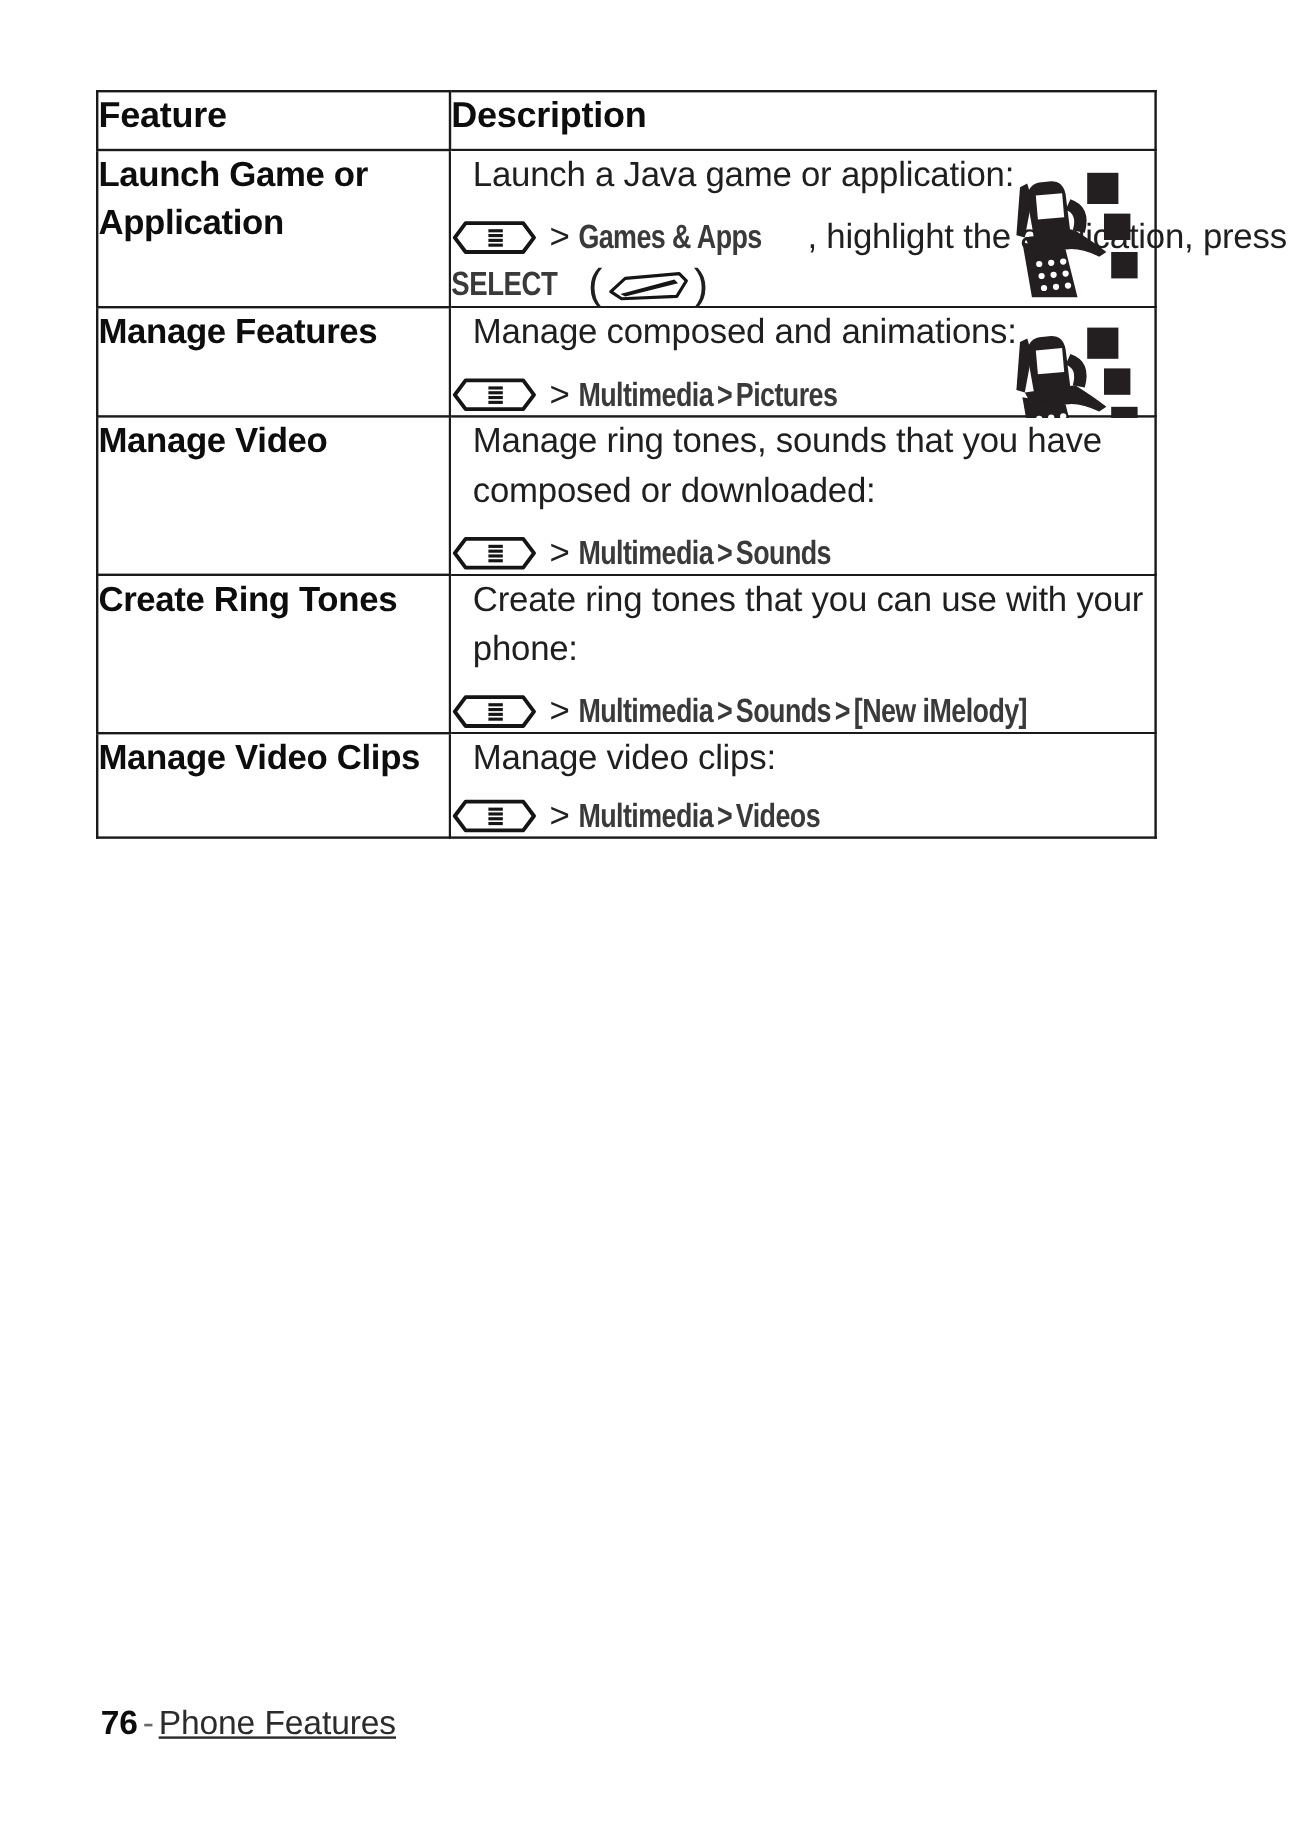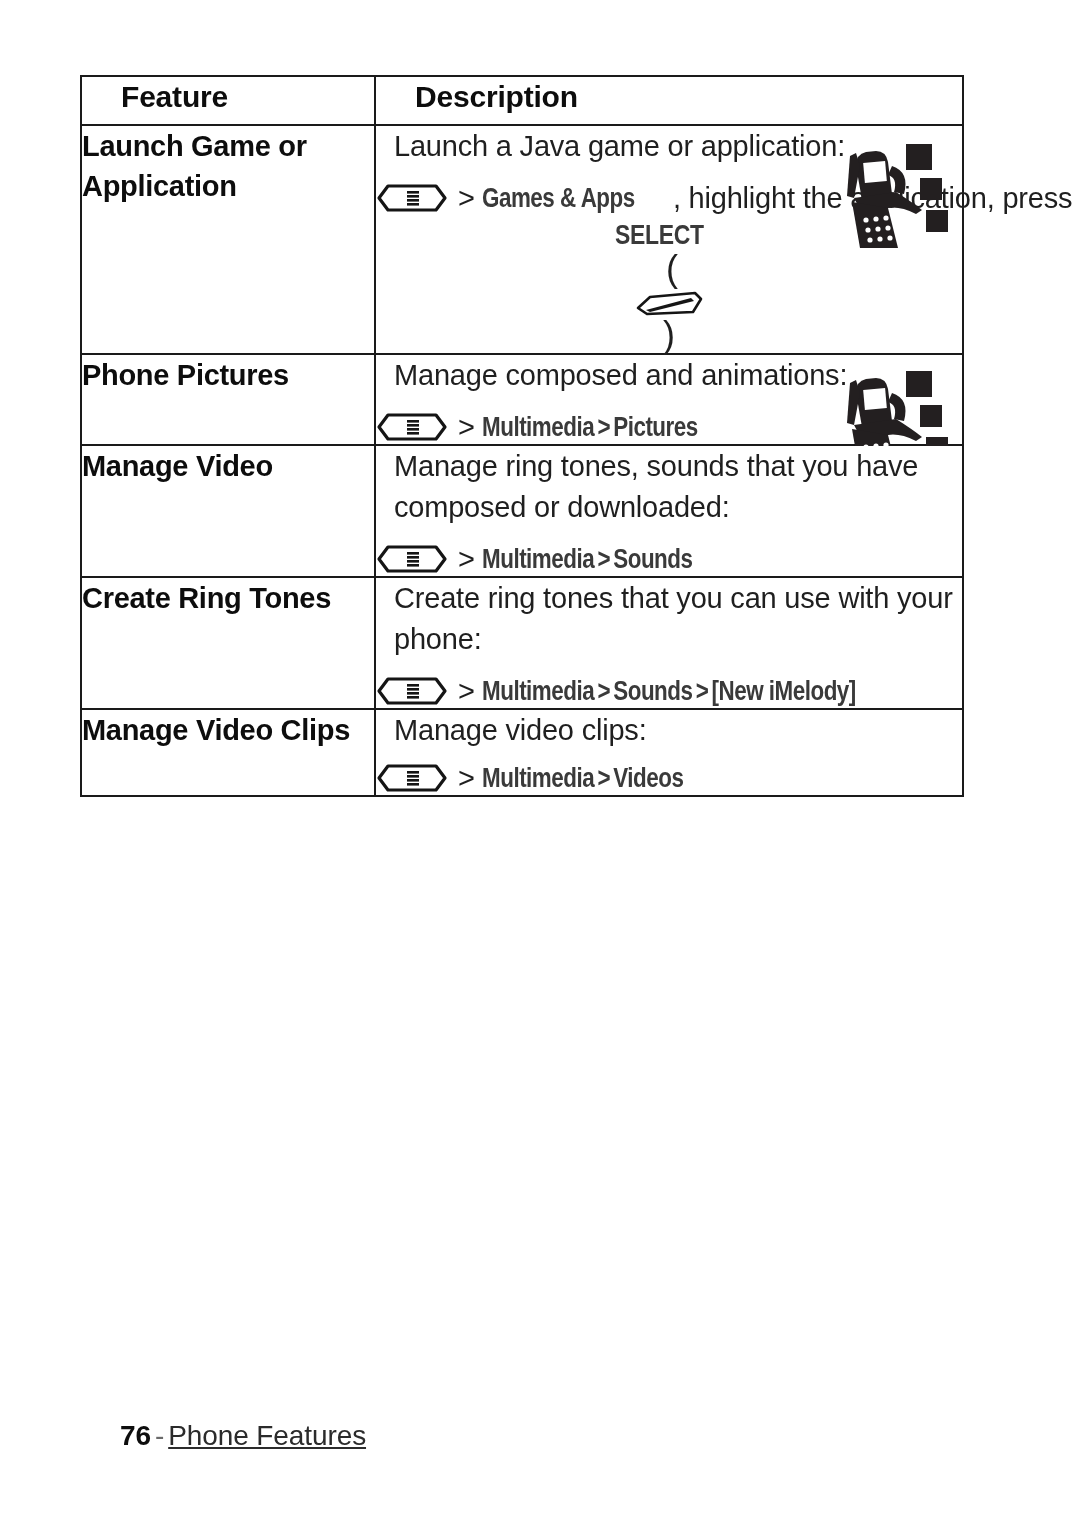--- a/index.html
+++ b/index.html
@@ -43,7 +43,6 @@
     letter-spacing:-0.2px;
     line-height:40px;
     color:#0d0d0d;
-    margin-left:39px;
   }
 
   

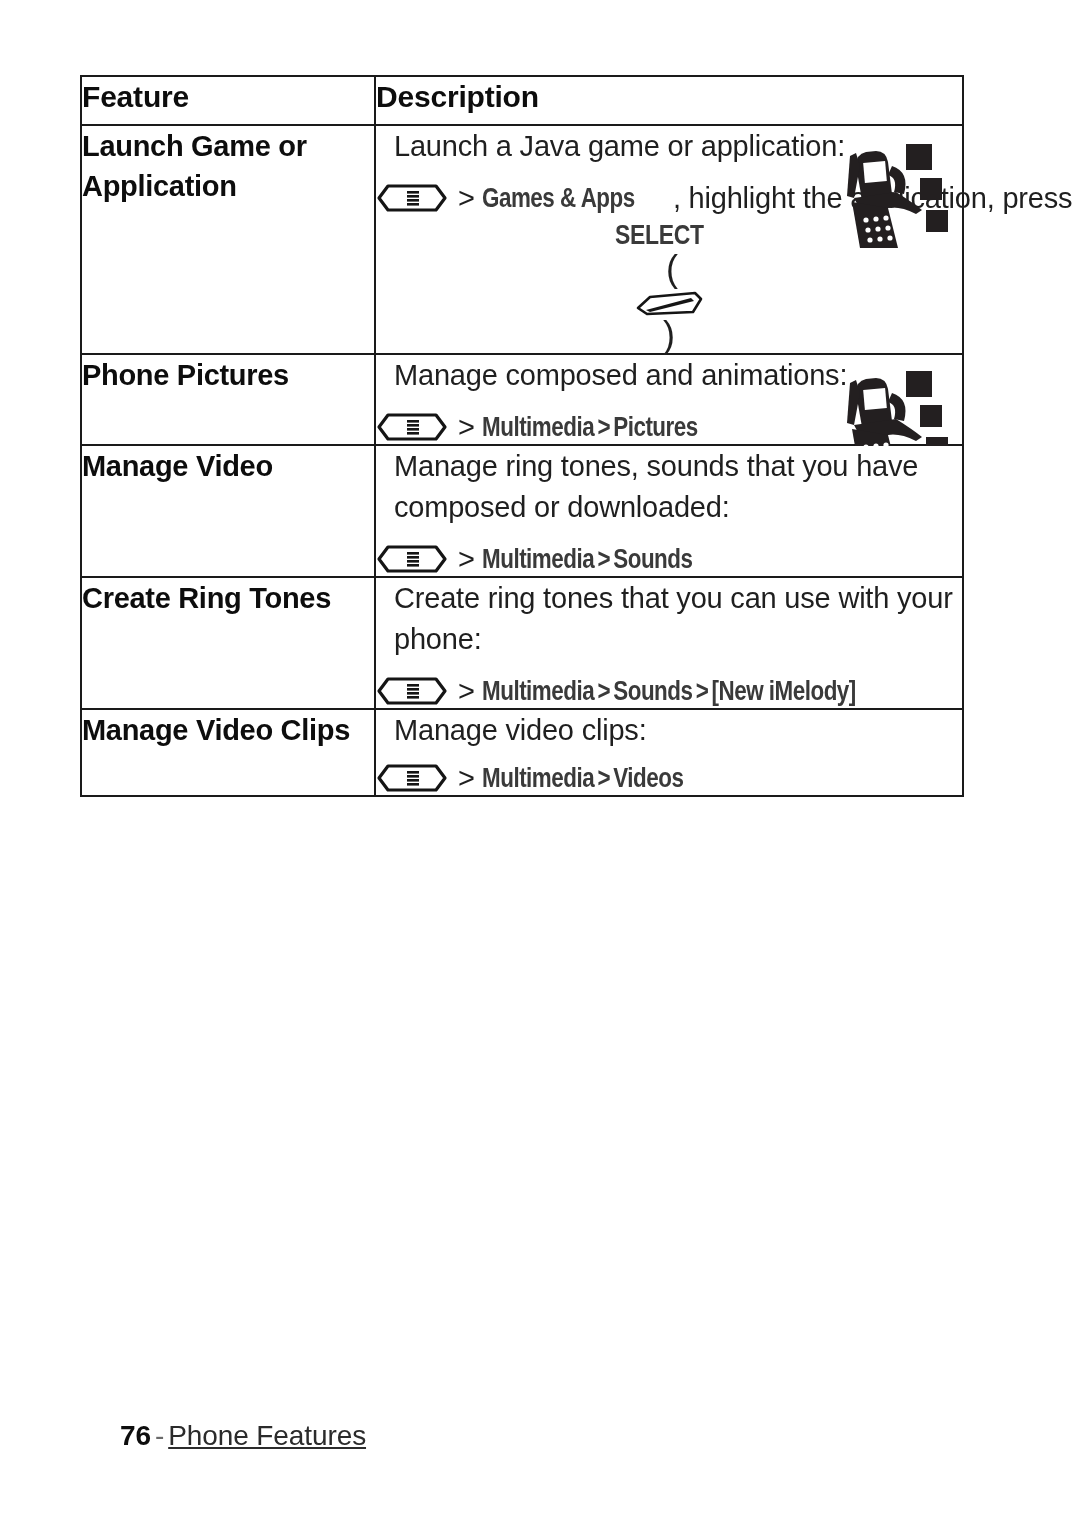--- a/index.html
+++ b/index.html
@@ -108,7 +108,6 @@
     display:flex;
     align-items:center;
     margin-top:4px;
-    flex-direction:column;
   }
   .select-word{
     font-size:28px;

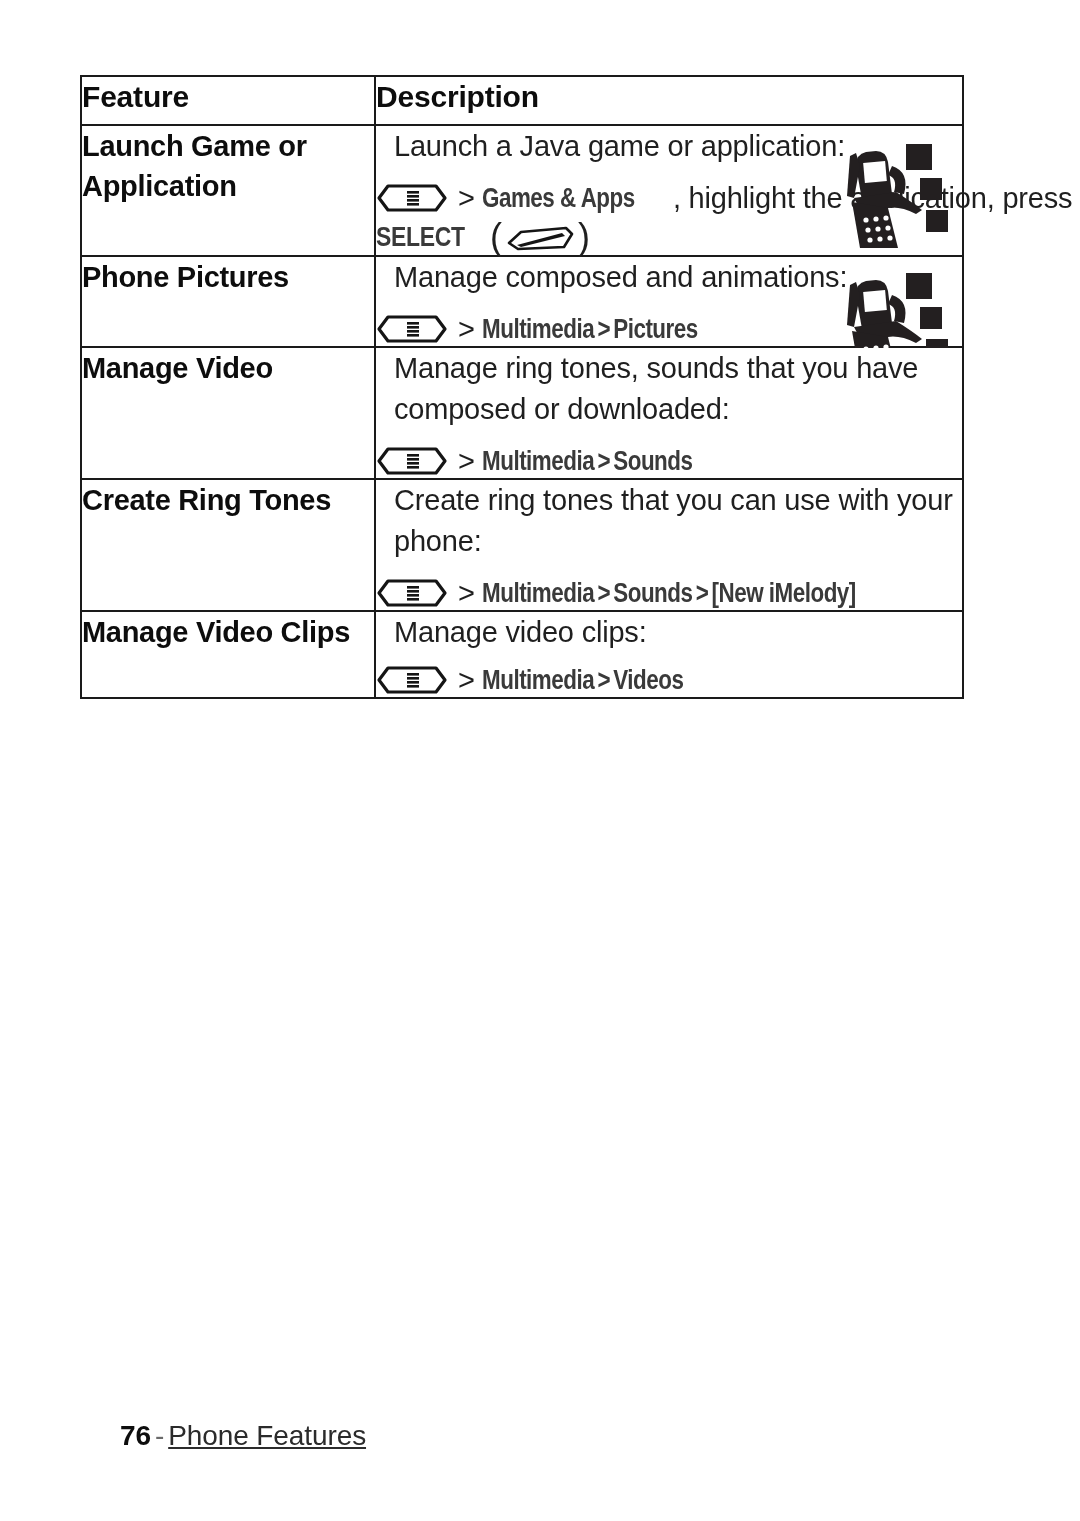--- a/index.html
+++ b/index.html
@@ -248,7 +248,7 @@
 
       <tr>
         <td class="feat-cell">
-          <div class="feat-text">Phone Pictures</div>
+          <div class="feat-text">Manage Features</div>
         </td>
         <td class="desc-cell">
           <div class="desc-text">Manage composed and animations:</div>

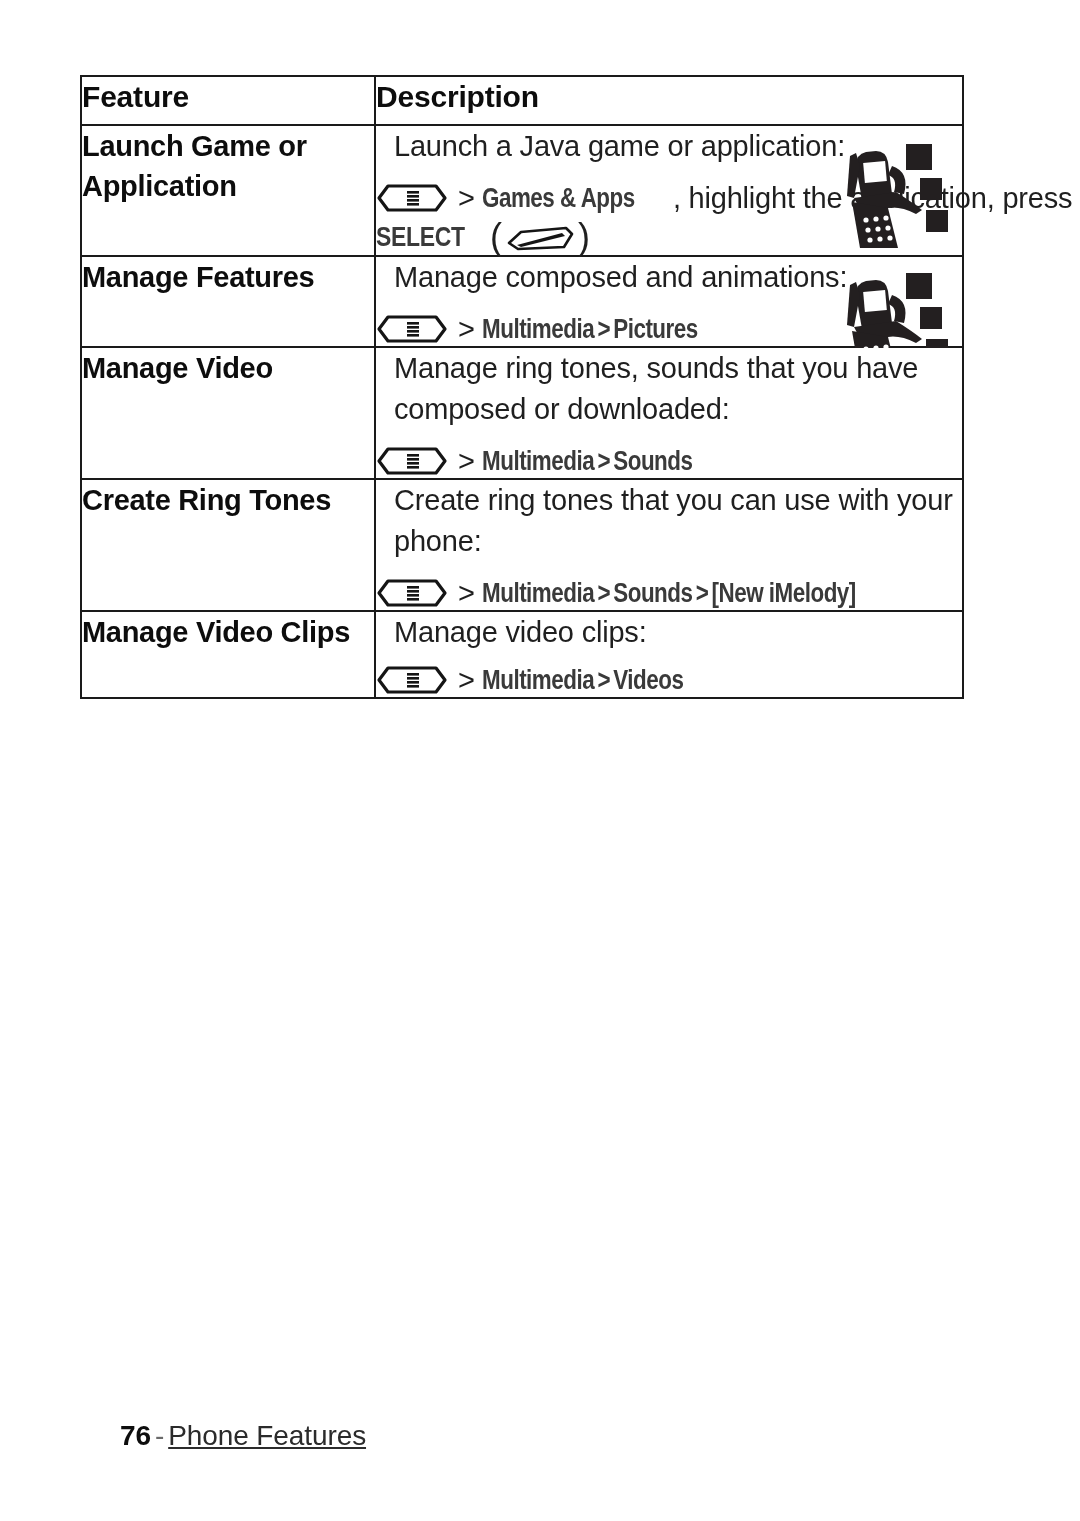--- a/index.html
+++ b/index.html
@@ -159,7 +159,7 @@
     letter-spacing:-0.1px;
     white-space:nowrap;
   }
-  .footer .pg{font-weight:bold;color:#0d0d0d;margin-left:36px;}
+  .footer .pg{font-weight:bold;color:#0d0d0d;}
   .footer .dash{color:#6a6a6a;padding:0 4px;}
   .footer .sect{color:#2b2b2b;text-decoration:underline;}
 </style>

